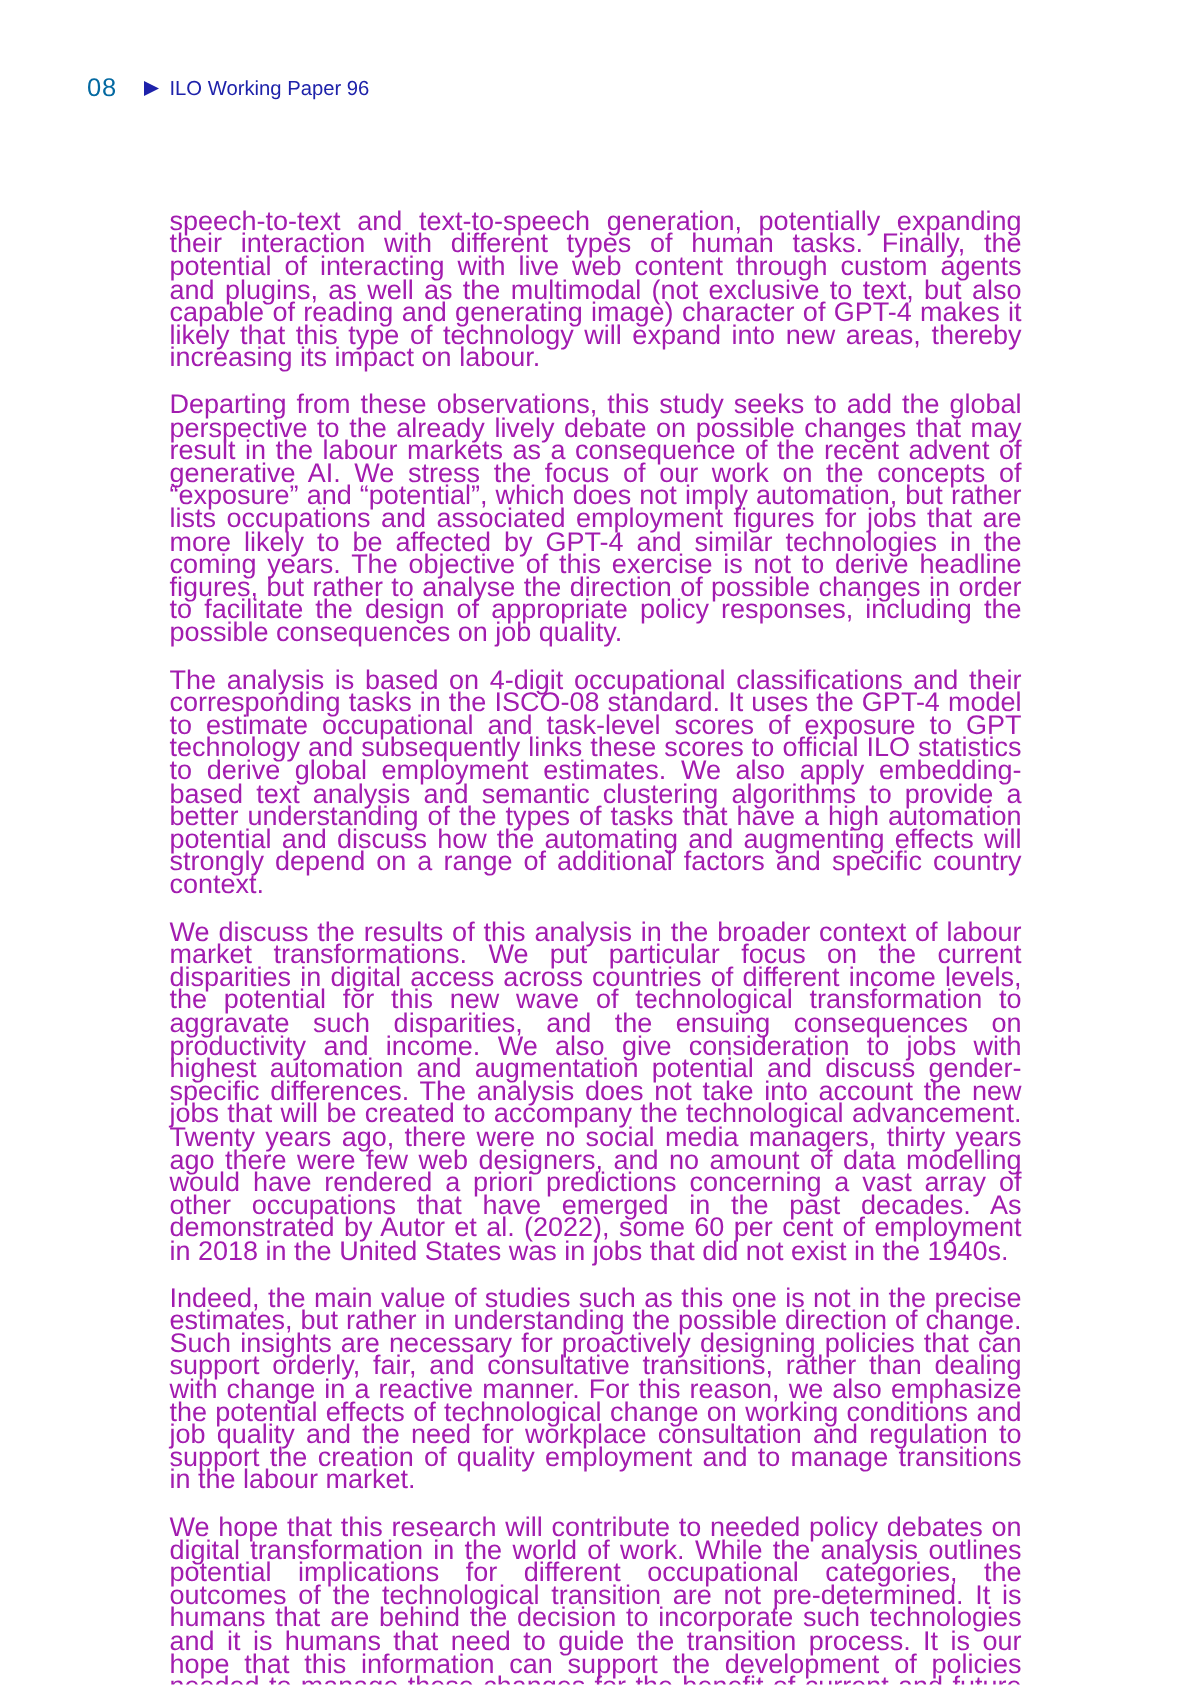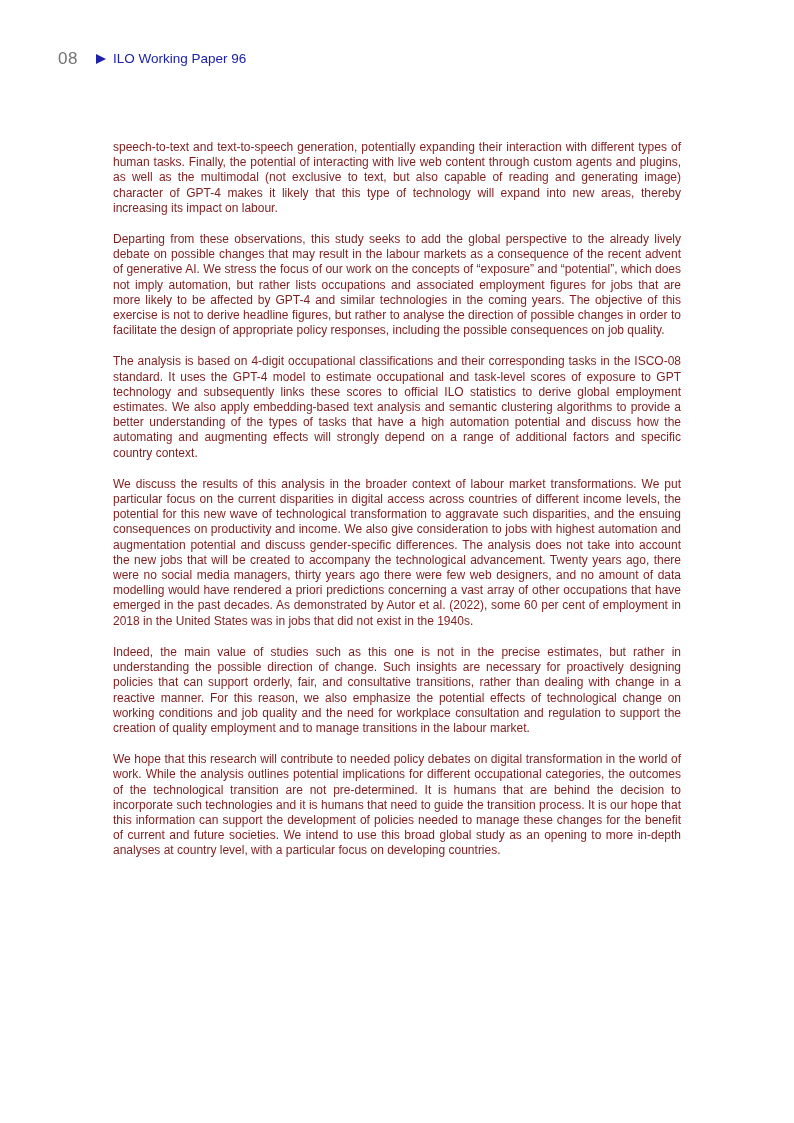--- a/index.html
+++ b/index.html
@@ -25,7 +25,7 @@
   }
   .page-number {
     font-size: 17px;
-    color: #737373;
+    color: #0369a1;
     letter-spacing: 0.5px;
     line-height: 1;
   }

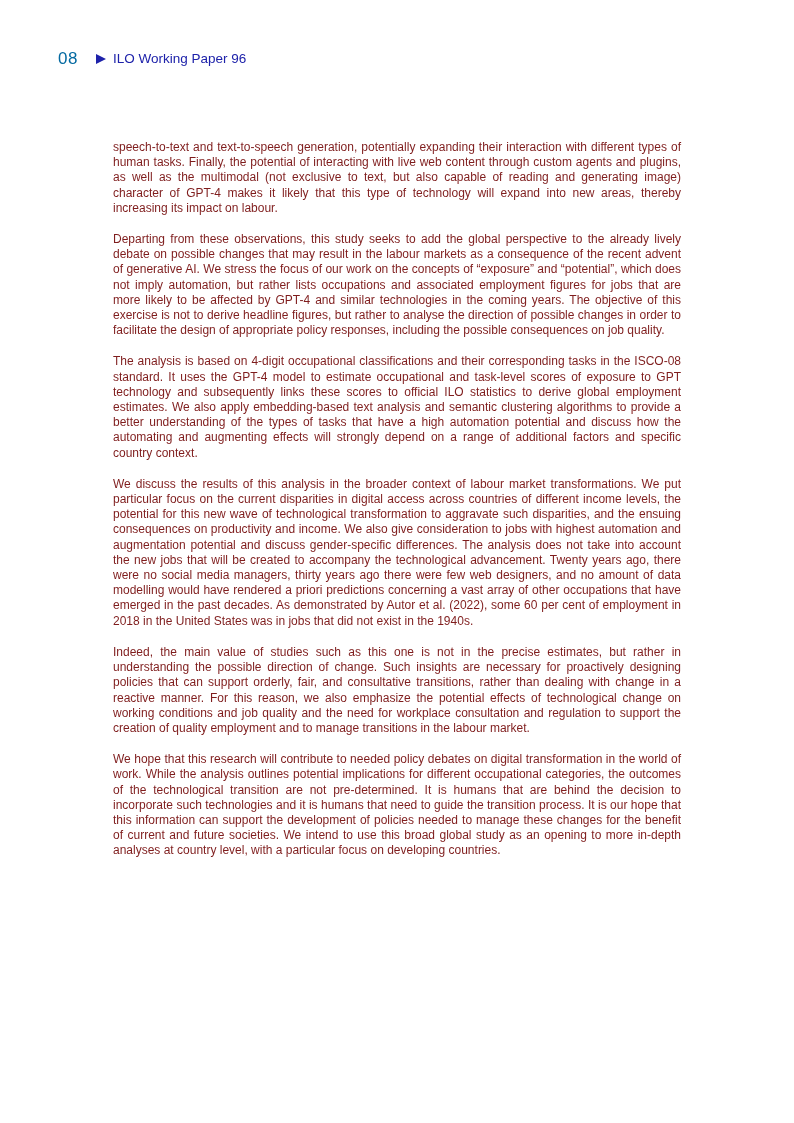--- a/index.html
+++ b/index.html
@@ -55,9 +55,9 @@
     width: 568px;
   }
   .content p {
-    font-size: 12px;
+    font-size: 18px;
     line-height: 15.2px;
-    color: #7f1d1d;
+    color: #a21caf;
     text-align: justify;
     margin-bottom: 16px;
   }

